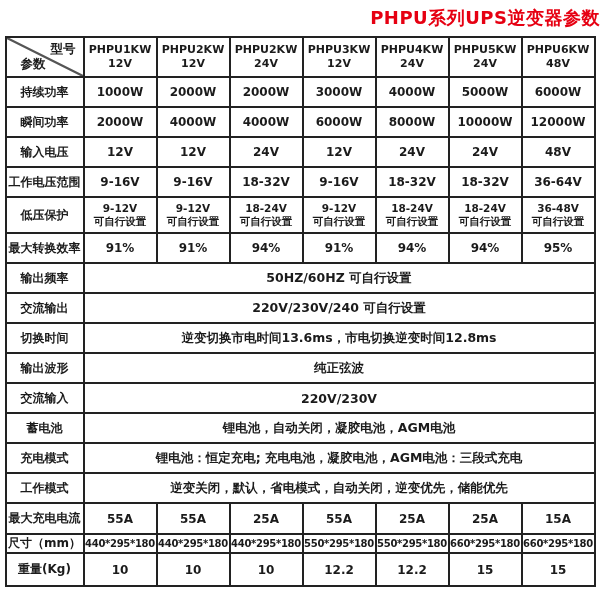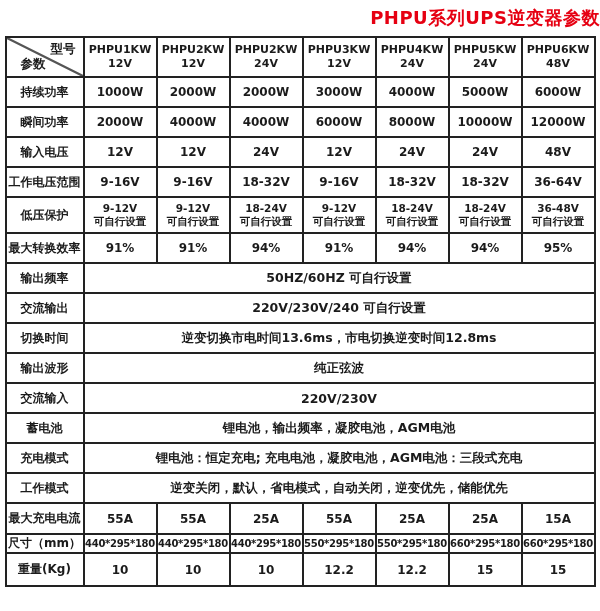--- a/index.html
+++ b/index.html
@@ -232,7 +232,7 @@
         </tr>
         <tr>
           <th class="row-label">蓄电池</th>
-          <td colspan="7" class="span-cell">锂电池，输出频率，凝胶电池，AGM电池</td>
+          <td colspan="7" class="span-cell">锂电池，自动关闭，凝胶电池，AGM电池</td>
         </tr>
         <tr>
           <th class="row-label">充电模式</th>

